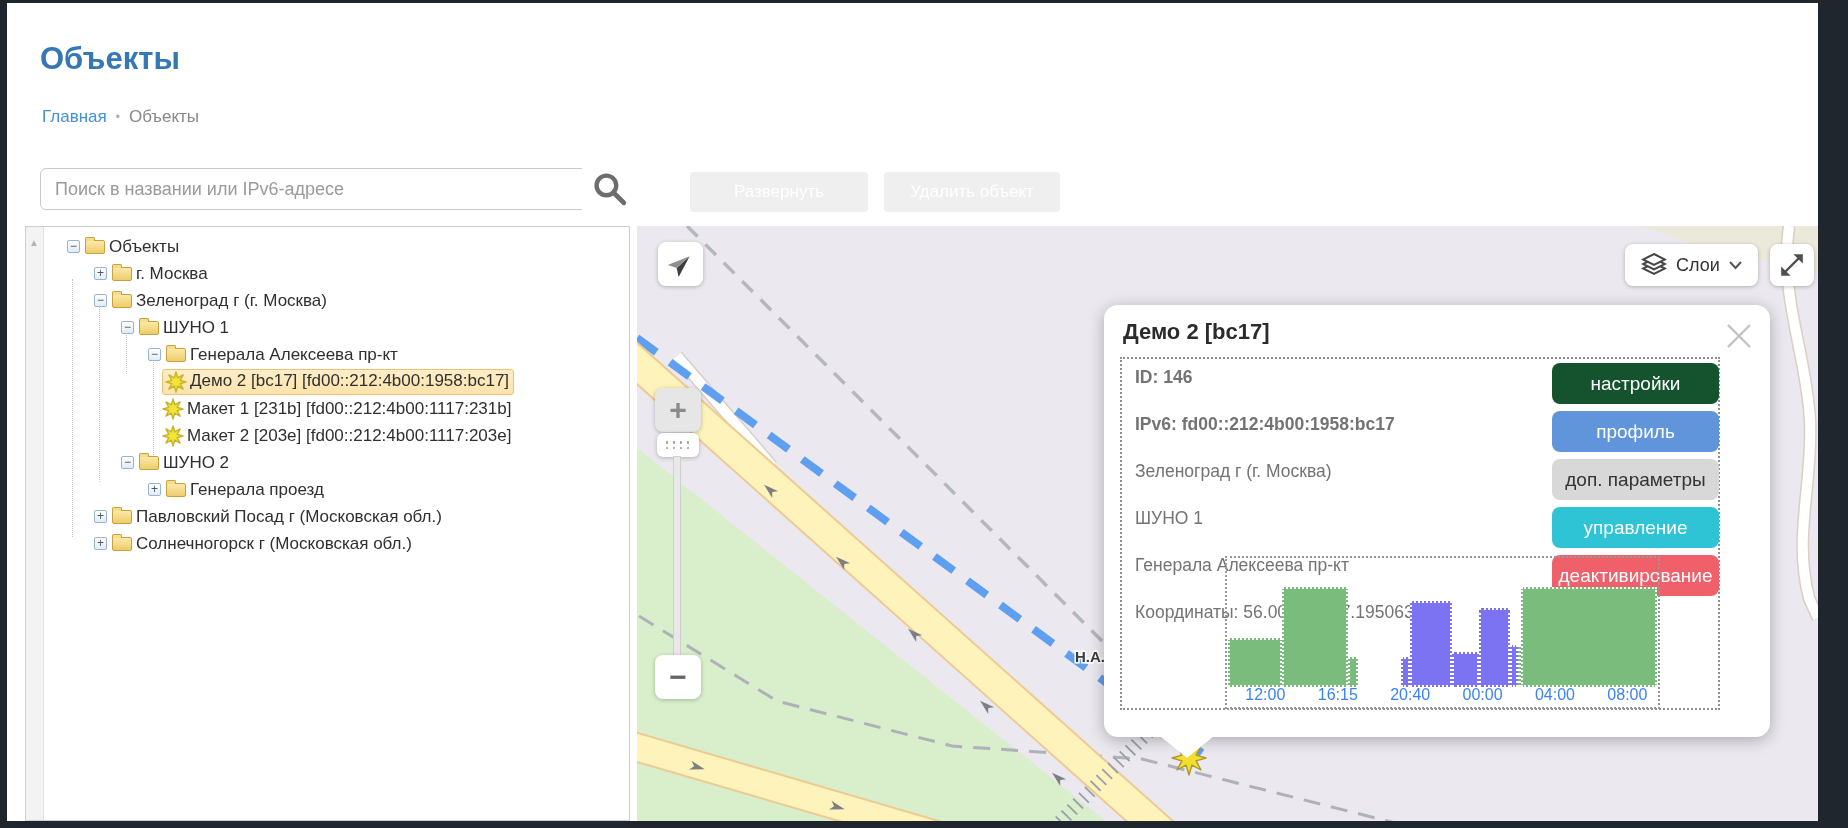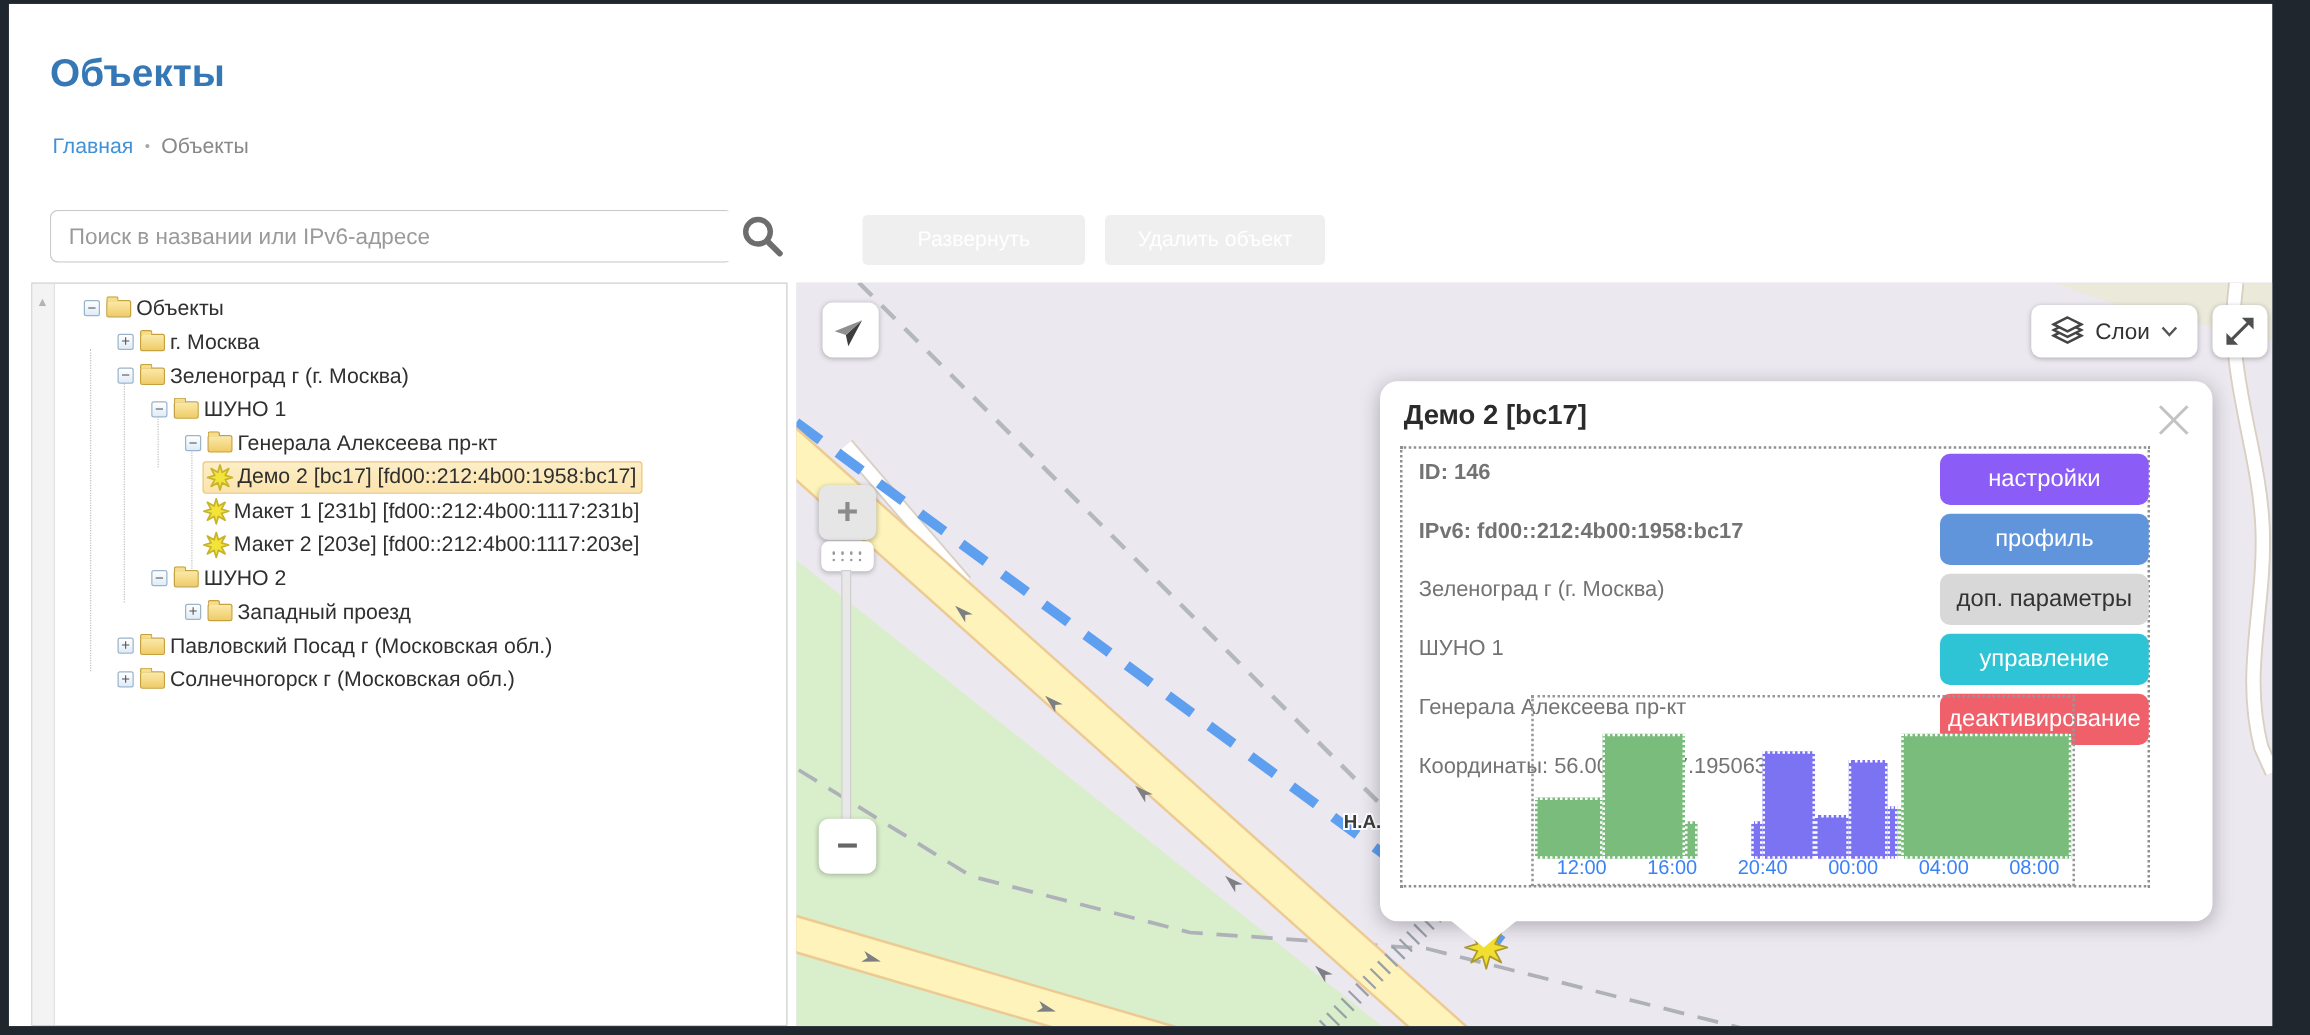--- a/index.html
+++ b/index.html
@@ -270,7 +270,7 @@
             <div class="pfield" style="top: 243px;">Координаты: 56.009293,37.195063</div>
           </div>
       <div id="popup-buttons">
-            <button class="pbtn" style="top: 4px; background: #8b5cf6; color: rgb(255, 255, 255);">настройки</button>
+            <button class="pbtn" style="top: 4px; background: #14532d; color: rgb(255, 255, 255);">настройки</button>
             <button class="pbtn" style="top: 52px; background: rgb(96, 149, 220); color: rgb(255, 255, 255);">профиль</button>
             <button class="pbtn" style="top: 100px; background: rgb(216, 216, 216); color: rgb(51, 51, 51);">доп. параметры</button>
             <button class="pbtn" style="top: 148px; background: rgb(47, 196, 213); color: rgb(255, 255, 255);">управление</button>

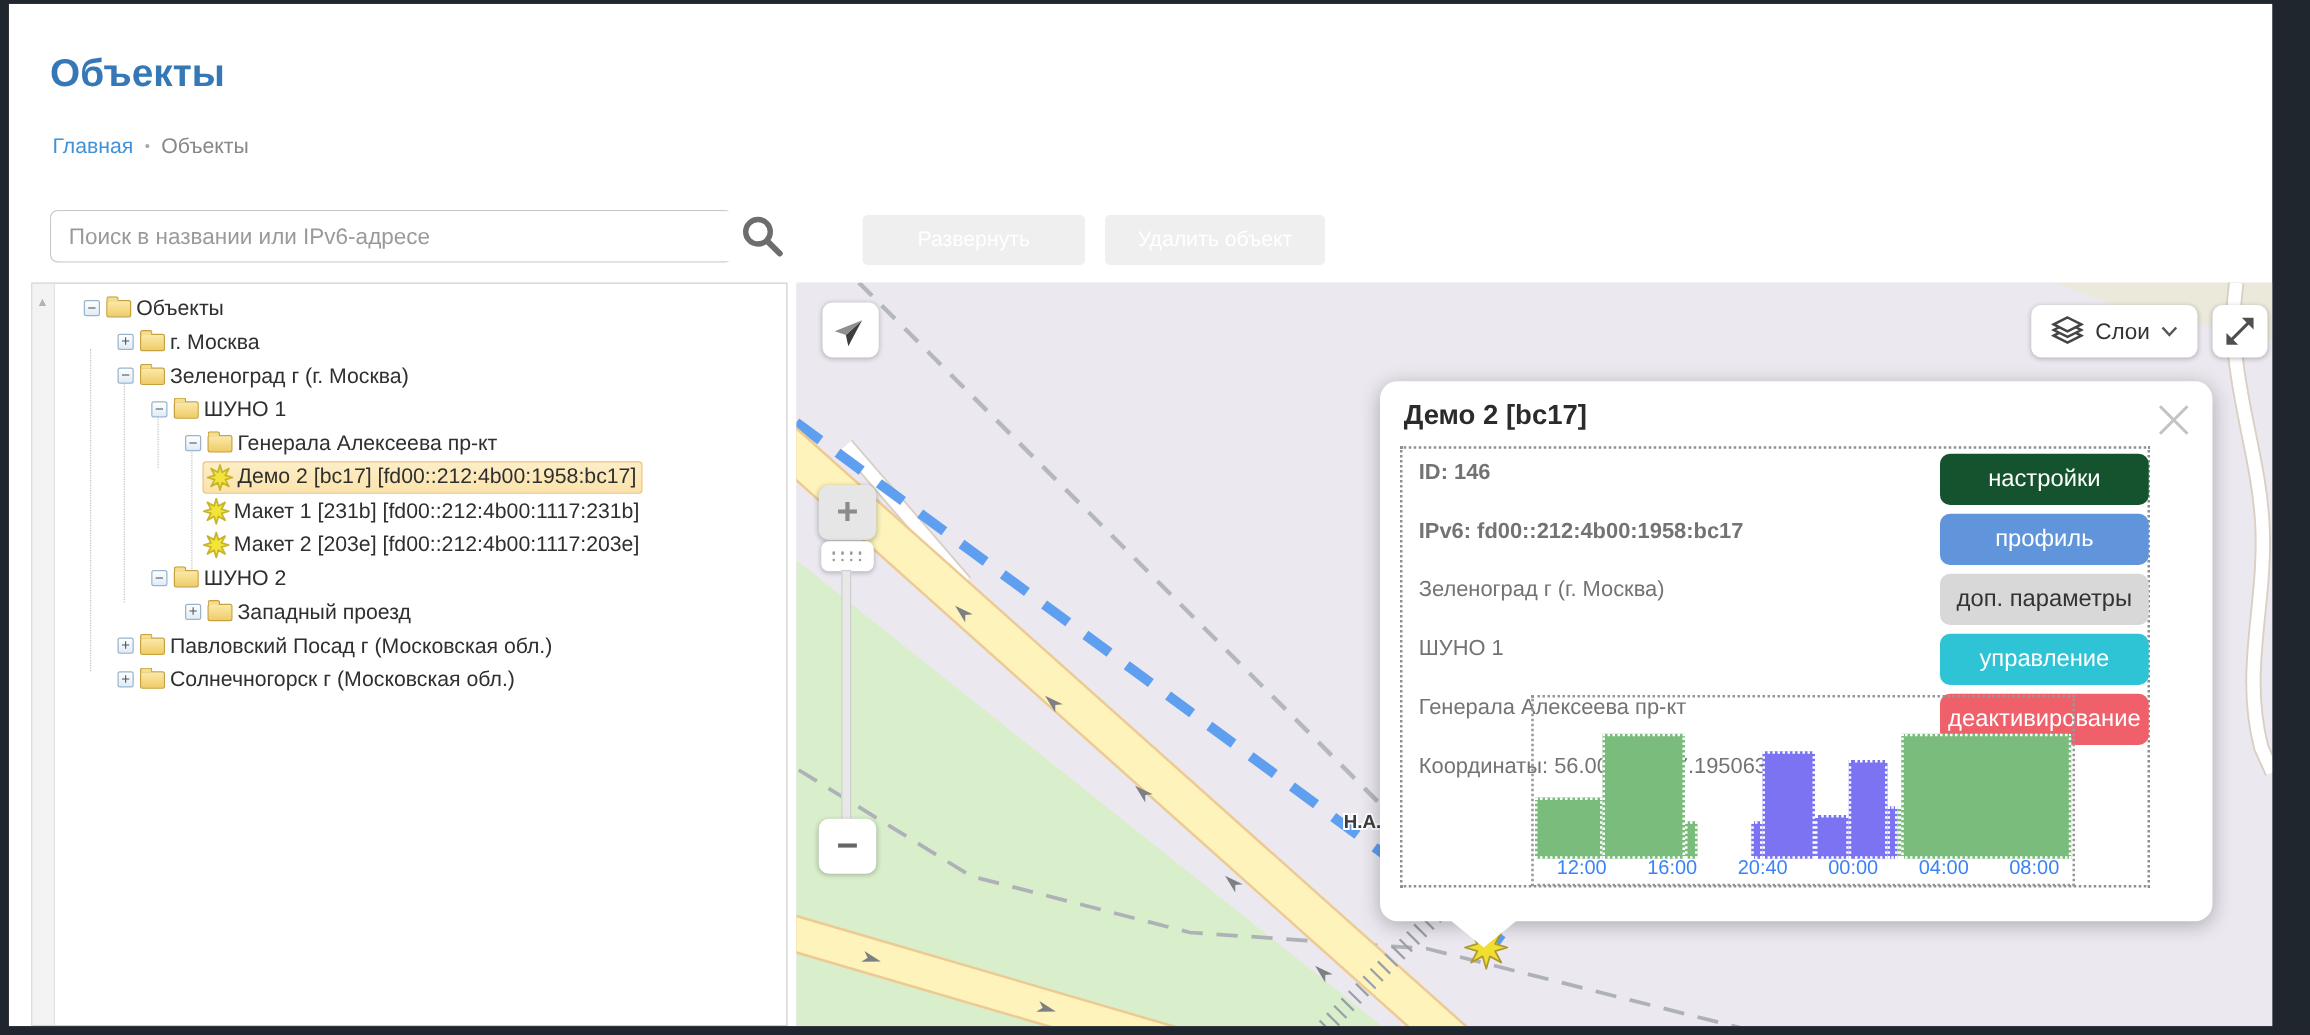--- a/index.html
+++ b/index.html
@@ -156,7 +156,7 @@
           <div class="trow" style="padding-left: 104px;">
             <span class="exp">+</span>
             <span class="fold"></span>
-            <span>Западный проезд</span>
+            <span>Генерала проезд</span>
           </div>
           <div class="trow" style="padding-left: 50px;">
             <span class="exp">+</span>

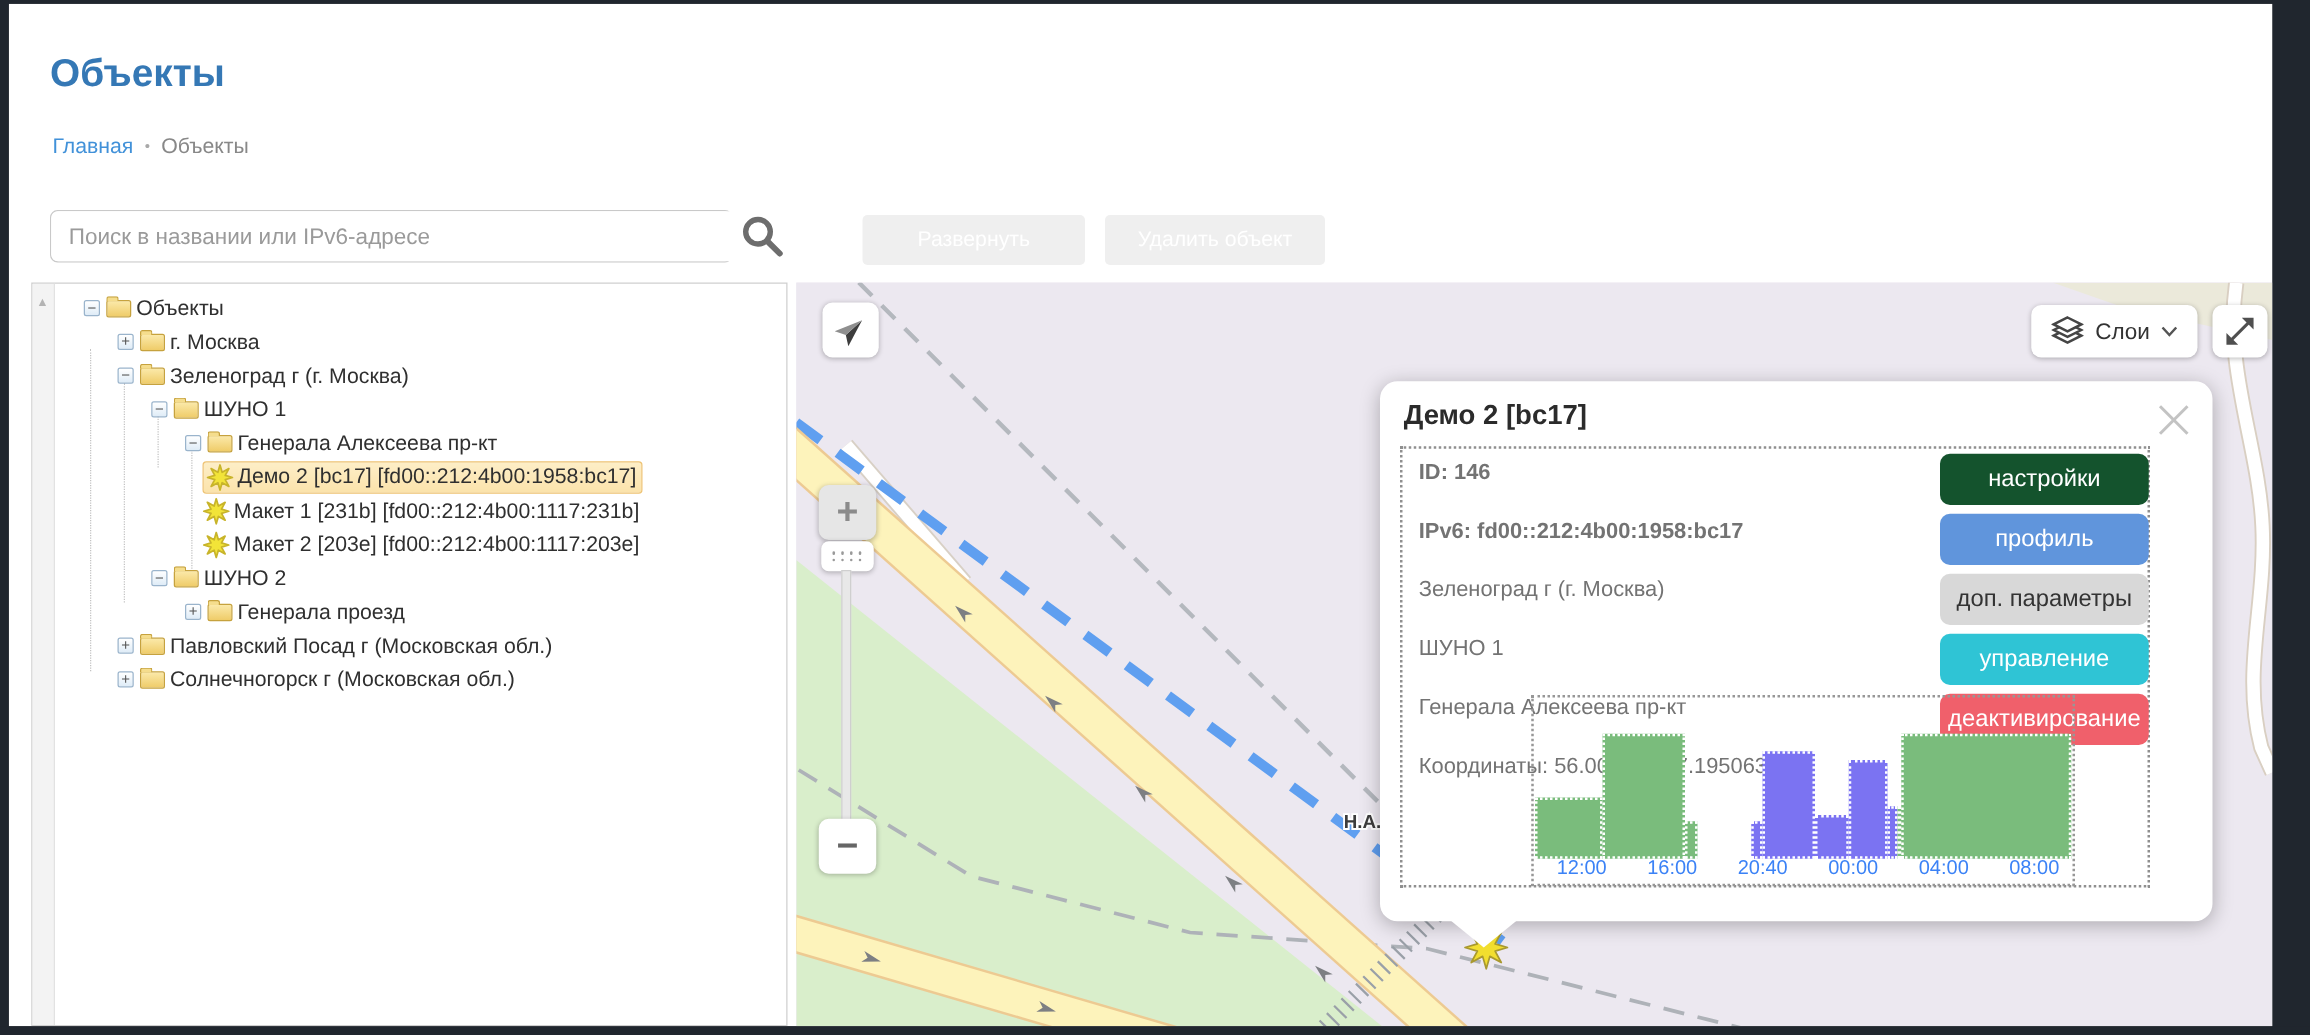--- a/index.html
+++ b/index.html
@@ -291,7 +291,7 @@
             </div>
         <div id="chart-ticks">
               <div class="tick" style="left: 8.9%;">12:00</div>
-              <div class="tick" style="left: 25.7%;">16:00</div>
+              <div class="tick" style="left: 25.7%;">16:15</div>
               <div class="tick" style="left: 42.5%;">20:40</div>
               <div class="tick" style="left: 59.3%;">00:00</div>
               <div class="tick" style="left: 76.1%;">04:00</div>

